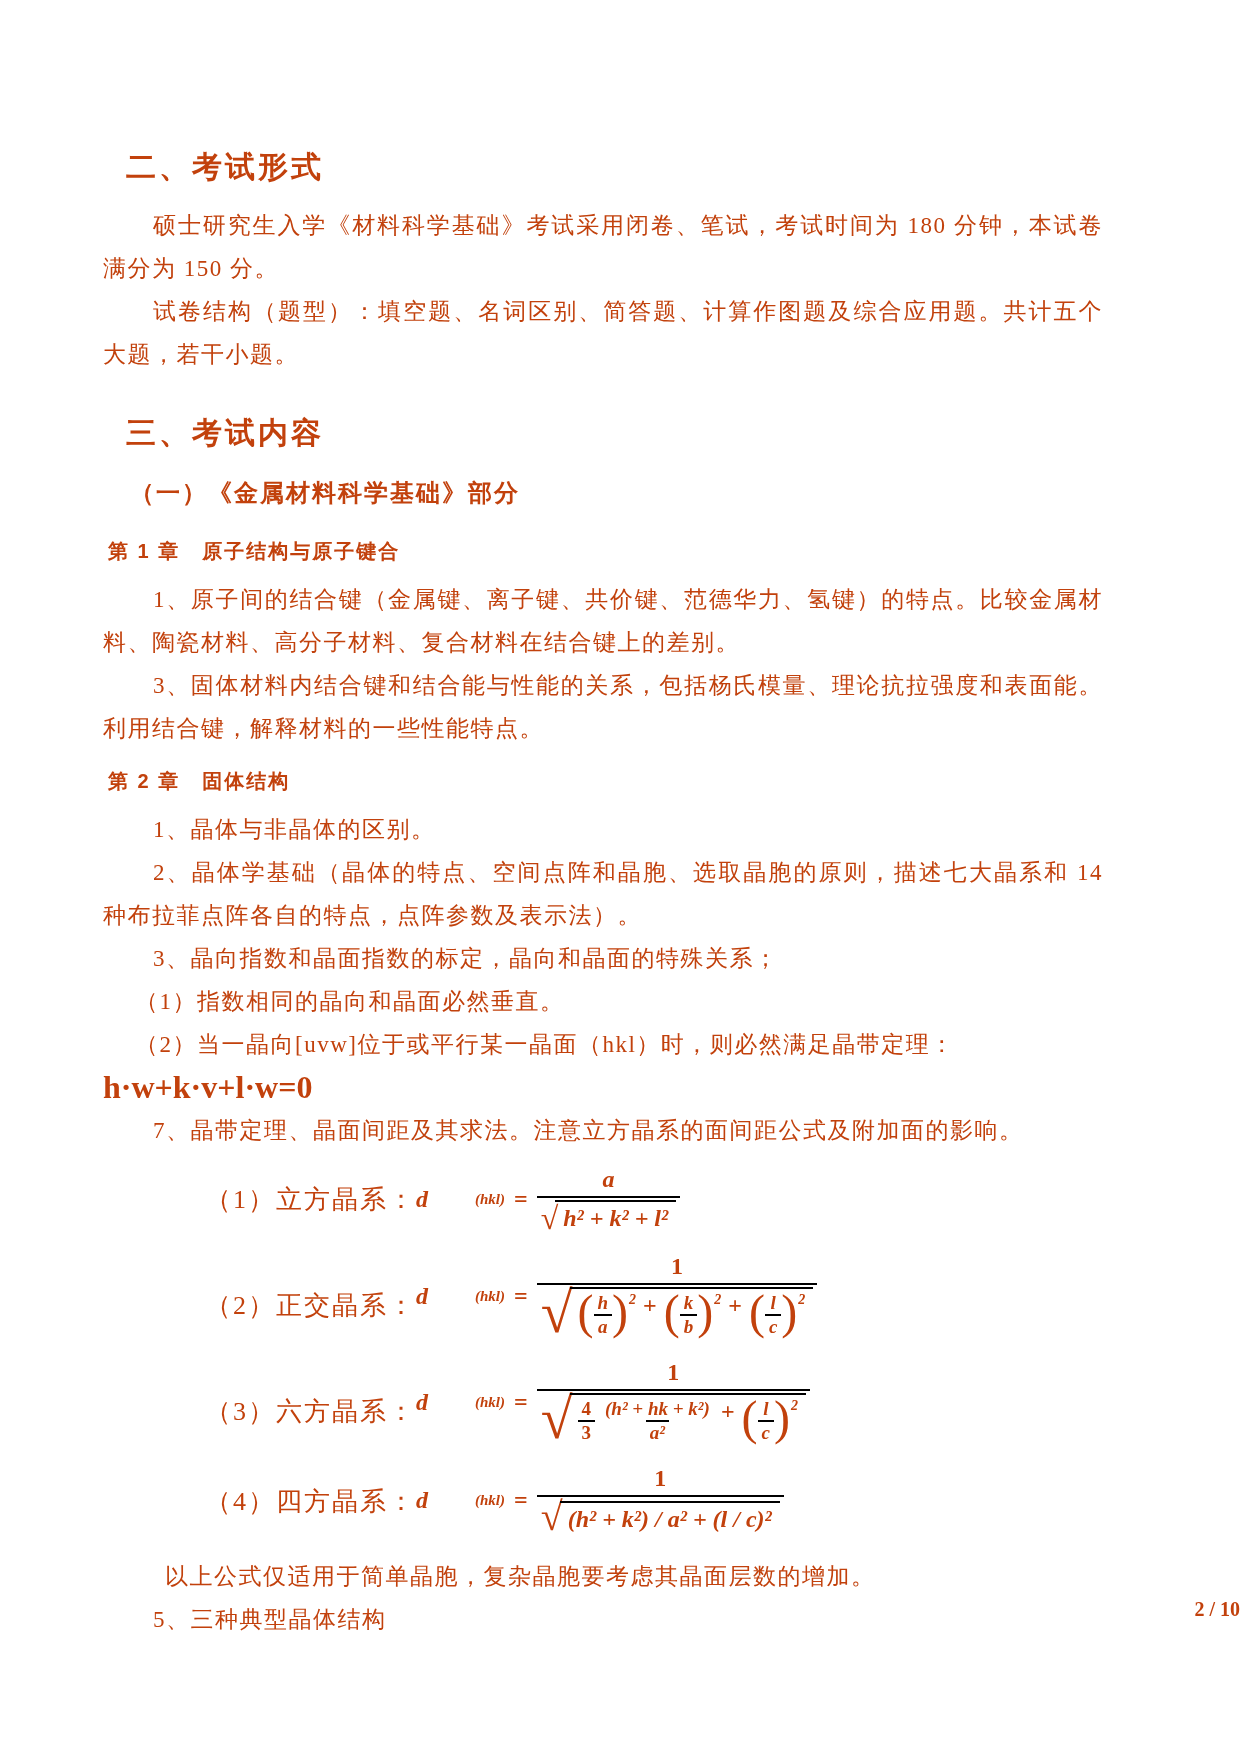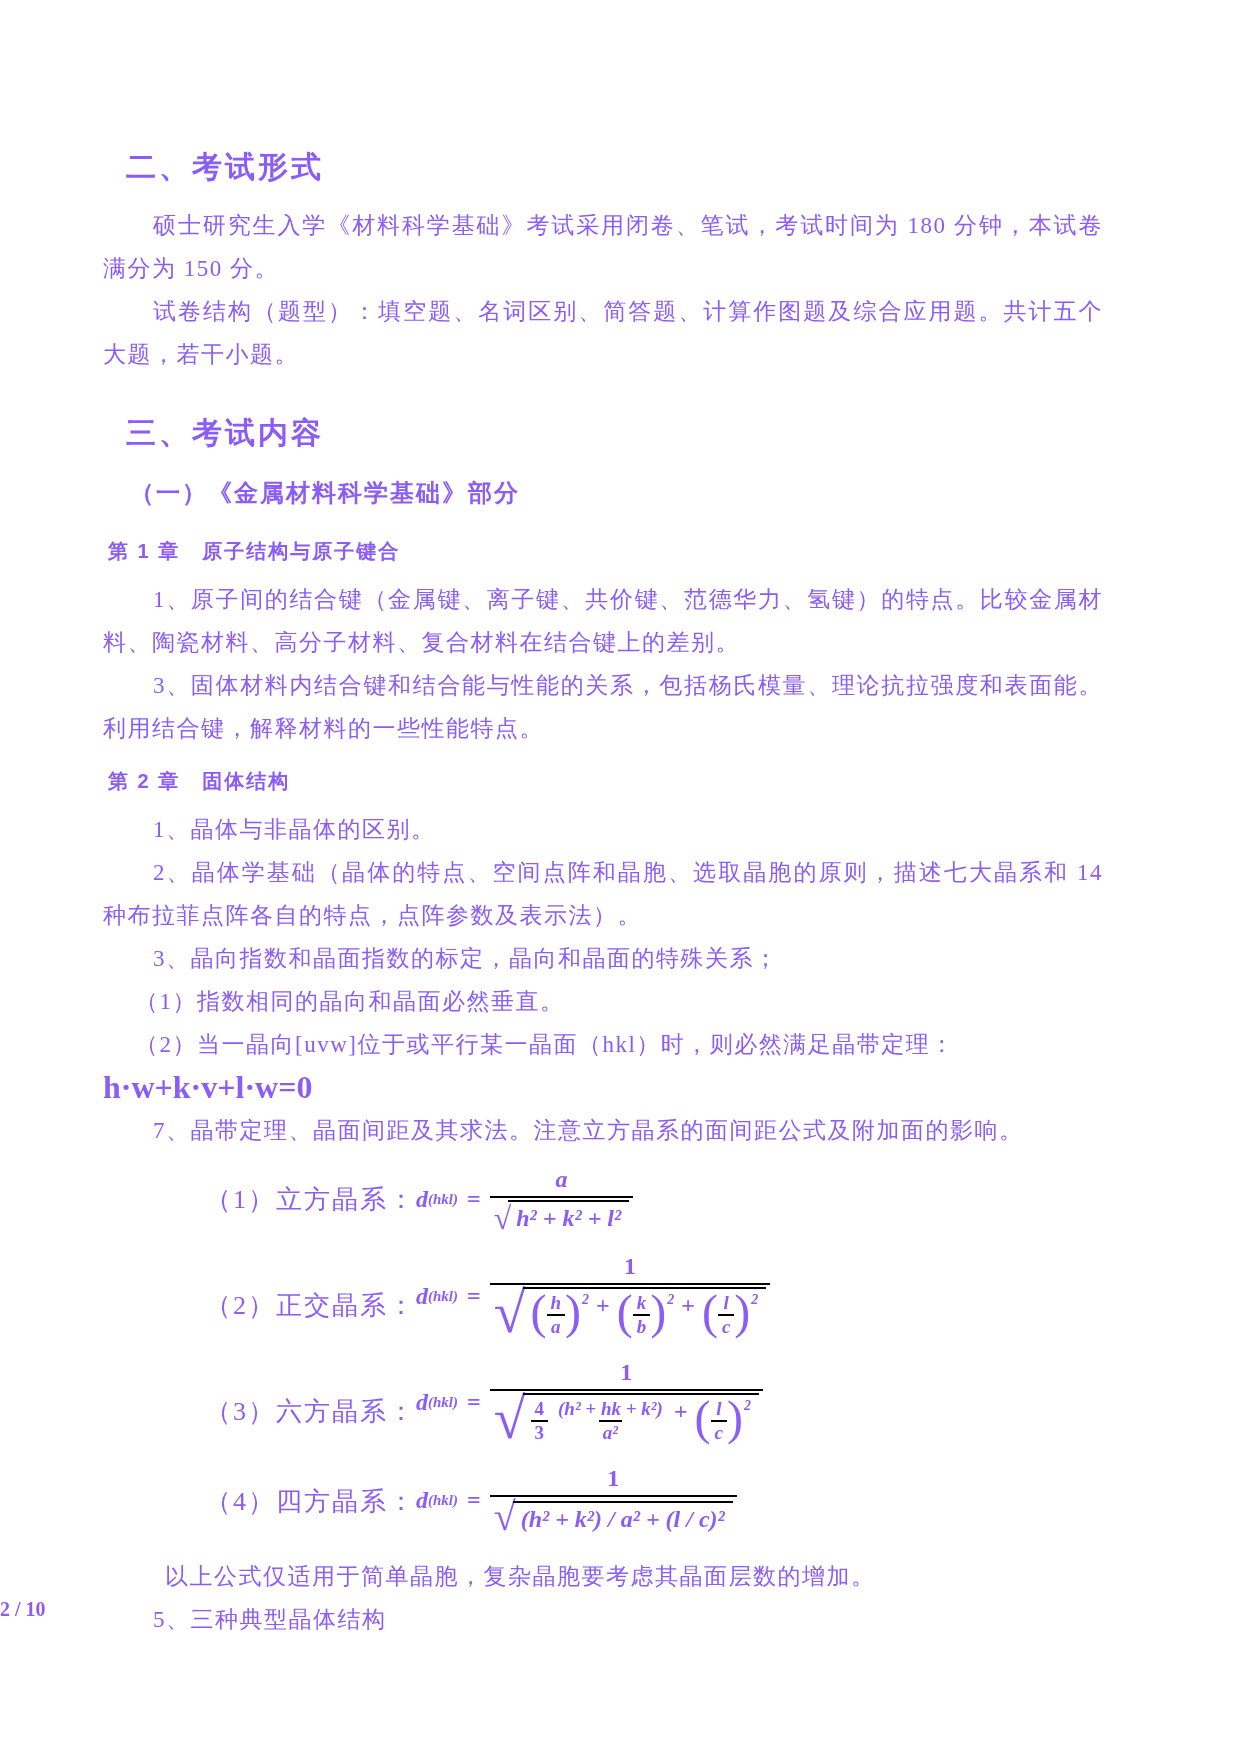--- a/index.html
+++ b/index.html
@@ -10,7 +10,7 @@
     background:#ffffff;
     overflow:hidden;
     font-family:"Liberation Serif","DejaVu Serif",serif;
-    color:#8b5cf6;
+    color:#c2410c;
   }
   .content{padding:148px 137px 0 103px;}
 

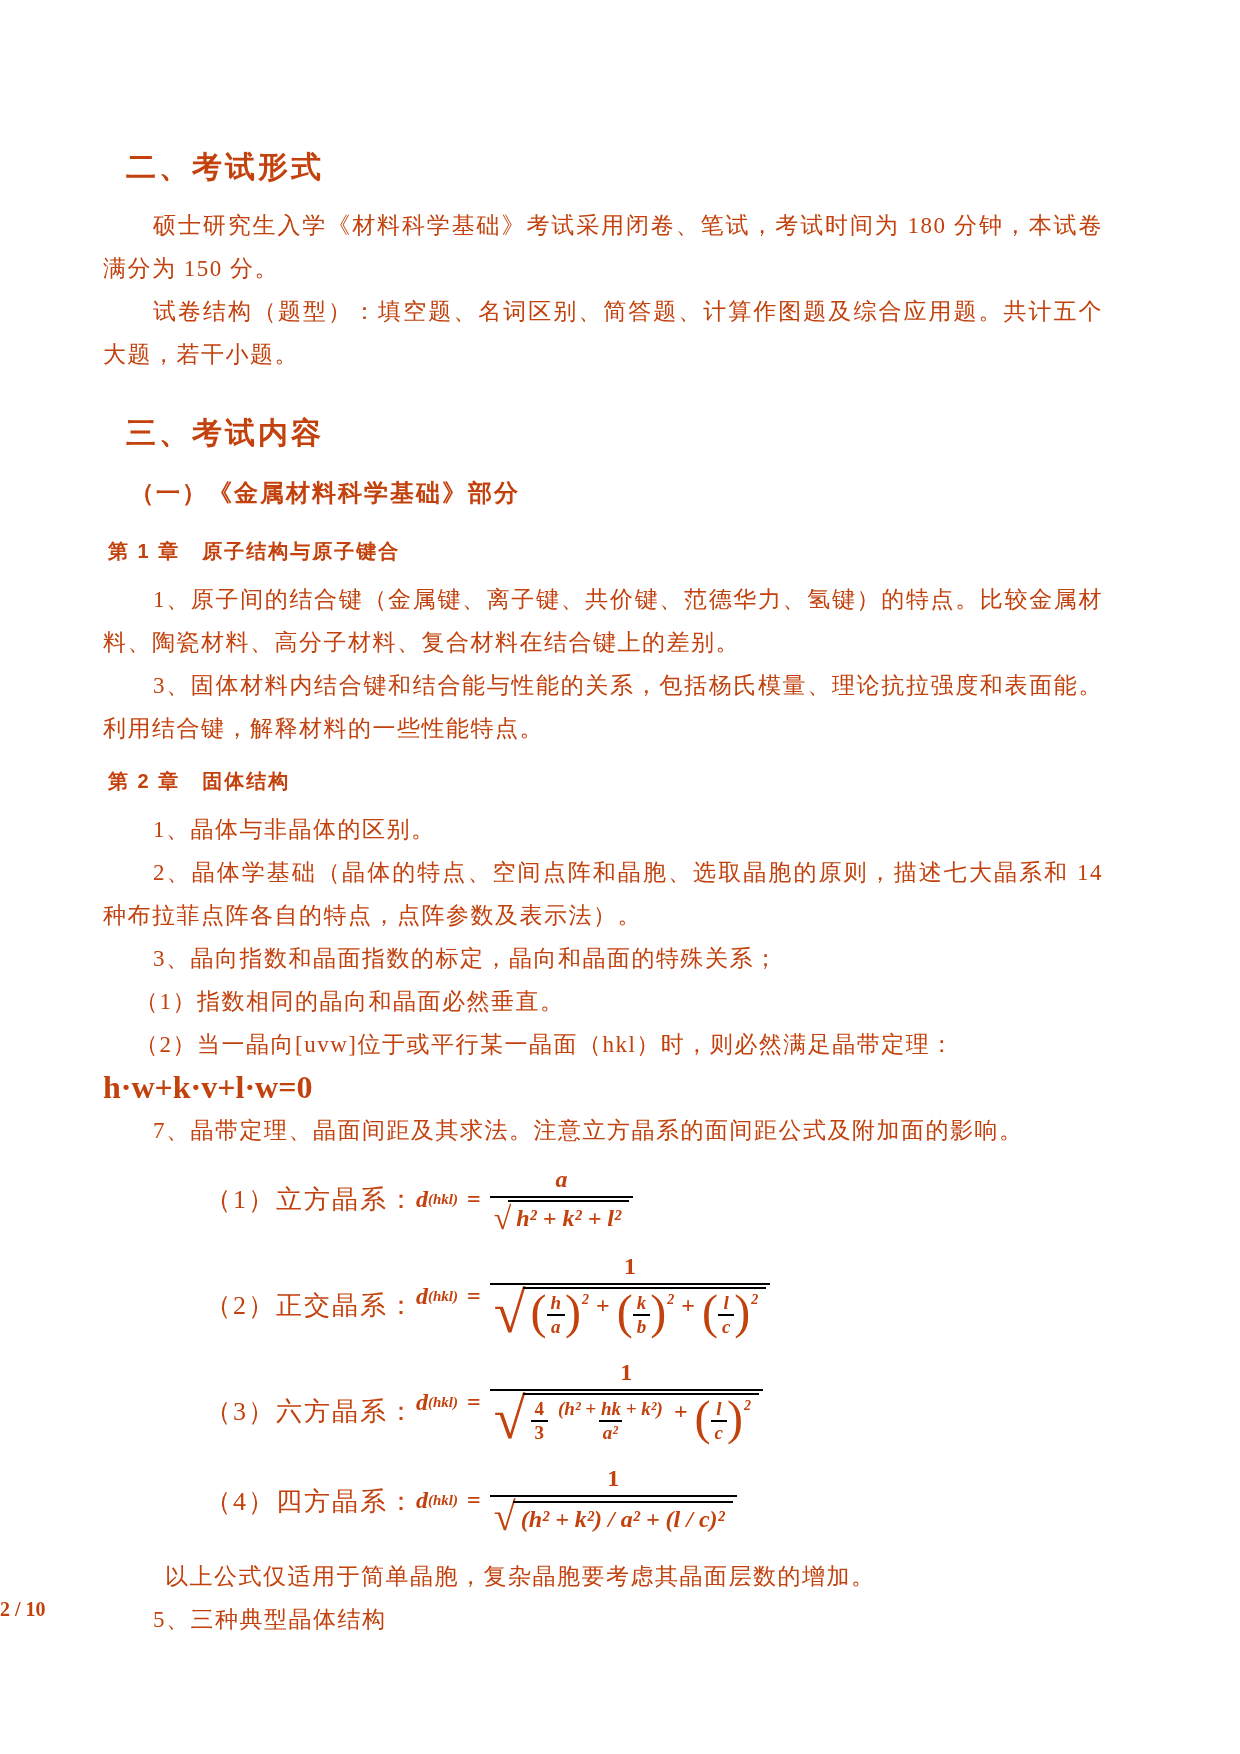--- a/index.html
+++ b/index.html
@@ -57,7 +57,7 @@
     font-weight:bold;font-style:italic;font-size:24px;
     display:inline-flex;align-items:center;
   }
-  .dsub{font-size:15px;}
+  .dsub{font-size:15px;margin-left:47px;}
   .eq{font-style:normal;margin:0 9px;}
   .mfrac{display:inline-flex;flex-direction:column;align-items:center;text-align:center;}
   .mnum{padding:0 10px 3px;}

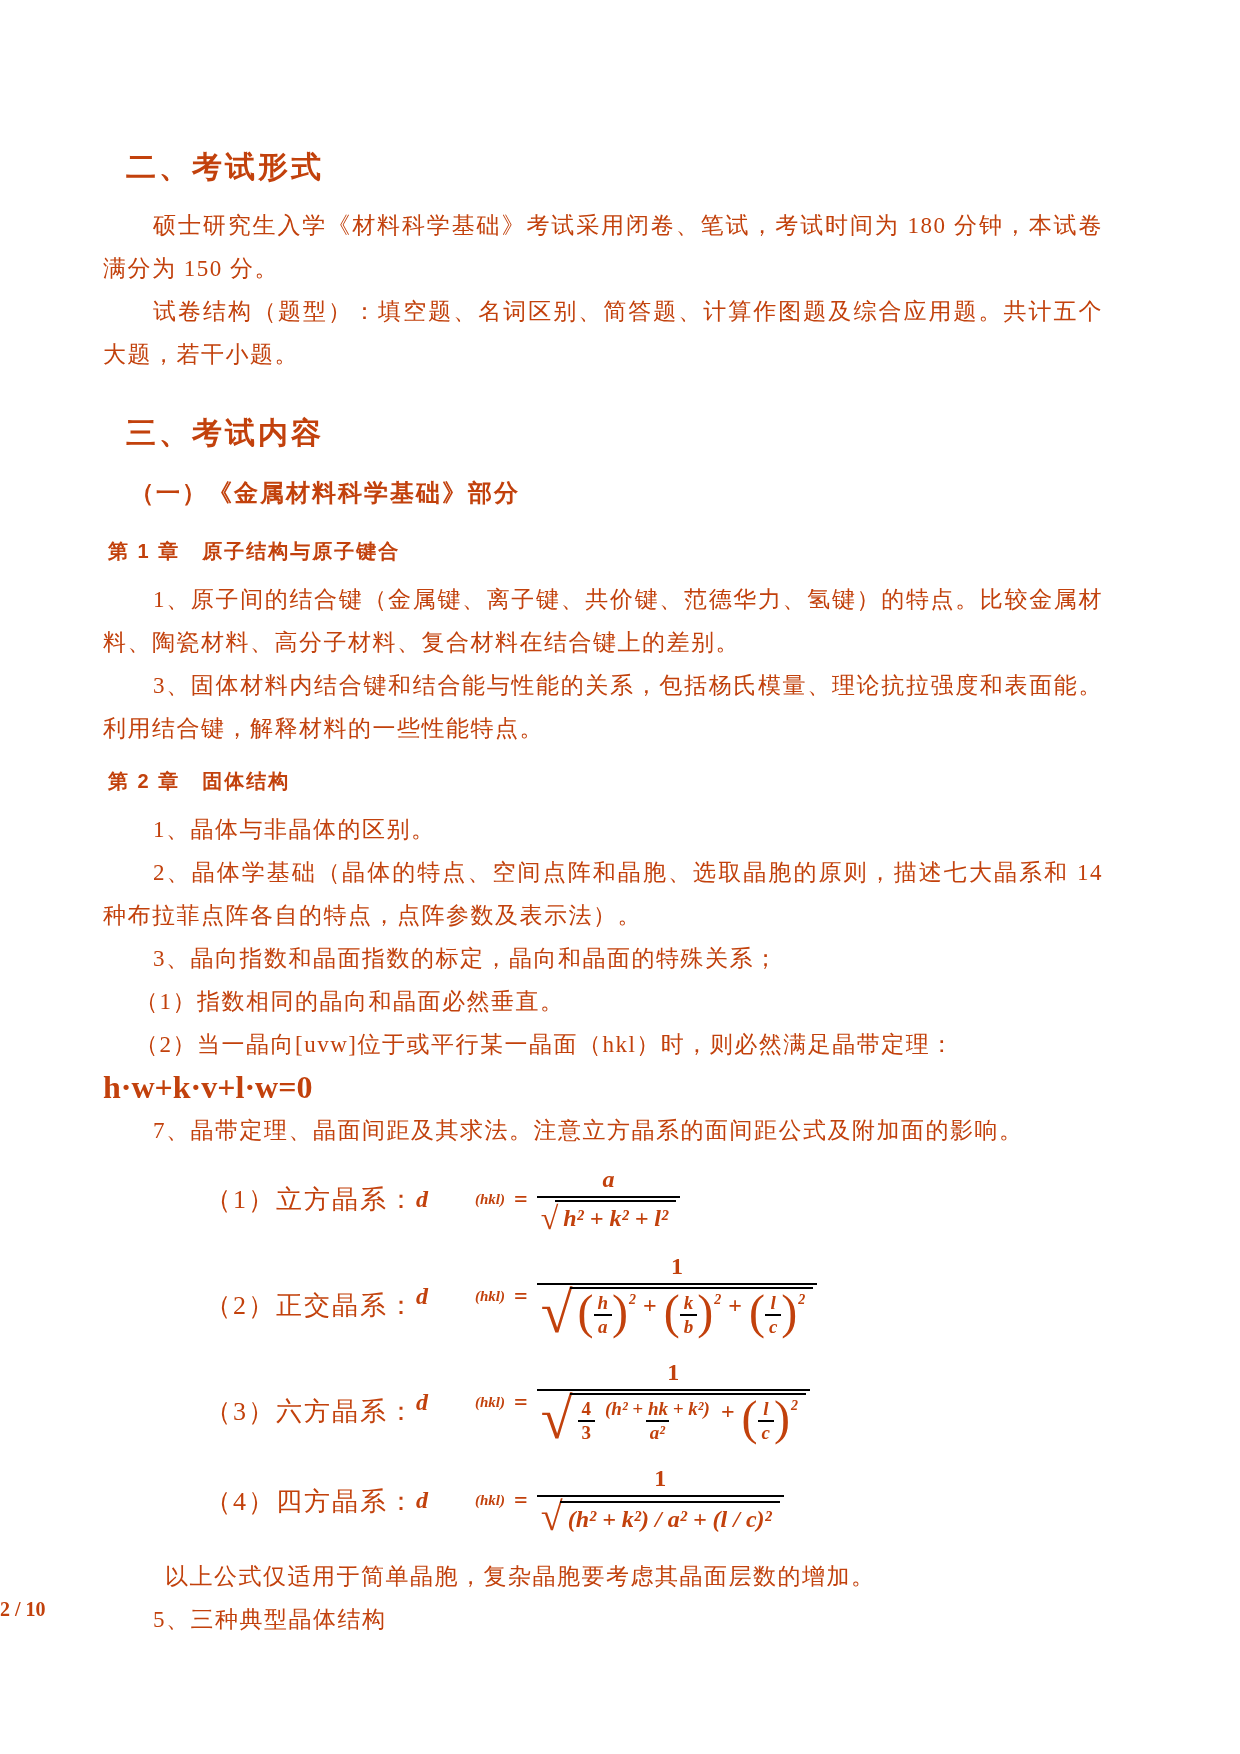--- a/index.html
+++ b/index.html
@@ -80,7 +80,7 @@
 
   .footer{
     position:absolute;left:0;right:0;top:1598px;
-    text-align:left;font-weight:bold;font-size:20px;
+    text-align:right;font-weight:bold;font-size:20px;
     font-family:"Liberation Serif","DejaVu Serif",serif;
   }
 </style>

